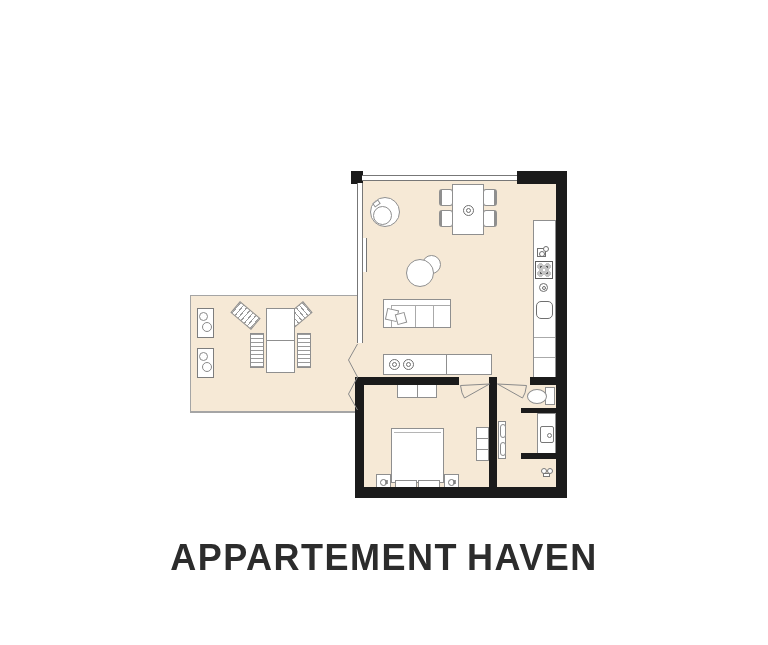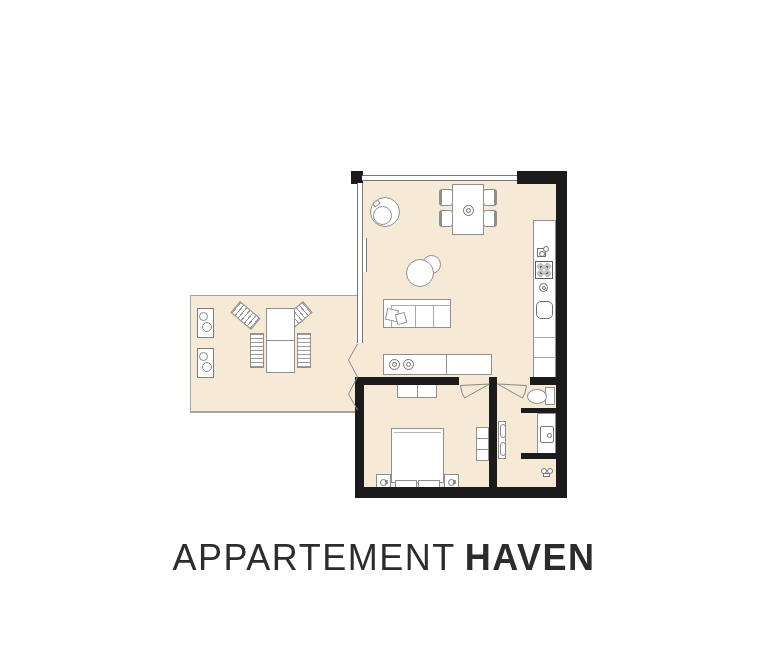--- a/index.html
+++ b/index.html
@@ -75,7 +75,7 @@
 
   .title{position:absolute;left:0;right:0;top:537px;text-align:center;
          color:var(--title_text,#2c2c2c);font-size:36px;letter-spacing:1.5px;white-space:nowrap}
-  .title .light{font-weight:400}
+  .title .light{font-weight:700}
   .title .bold{font-weight:700;margin-left:9px}
 </style>
 </head>

